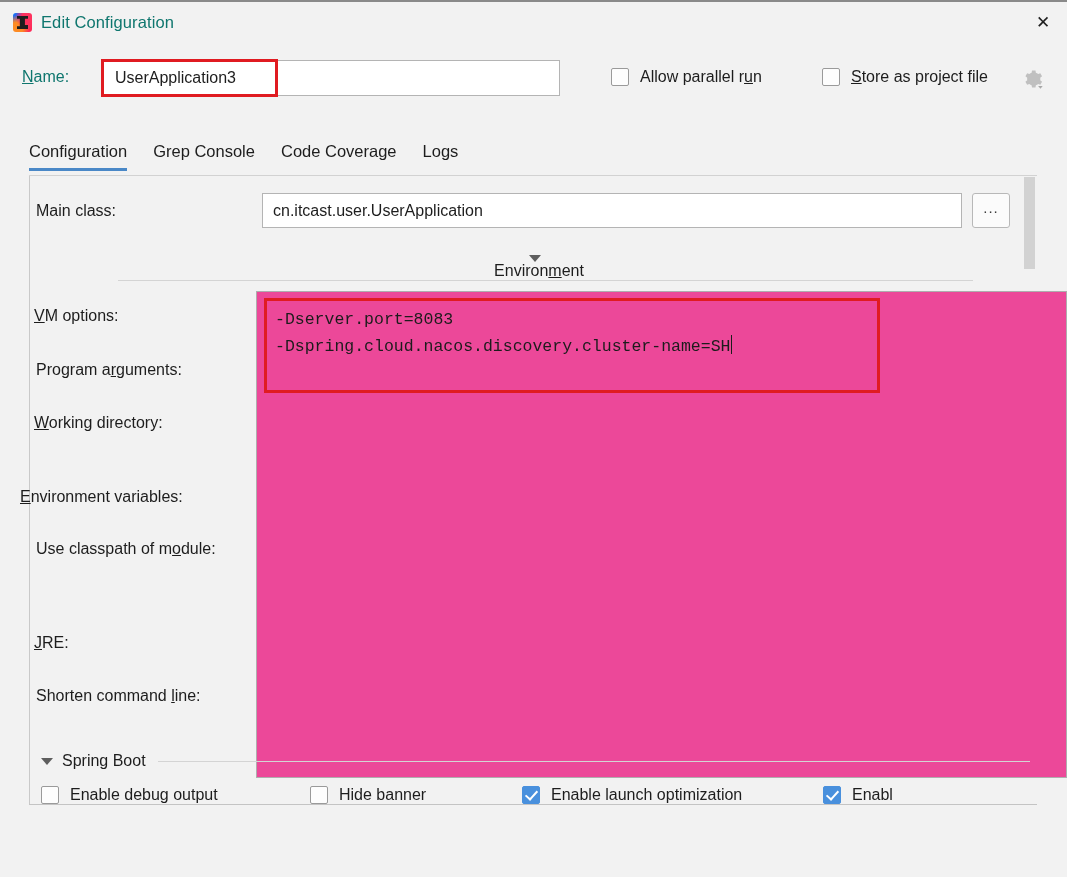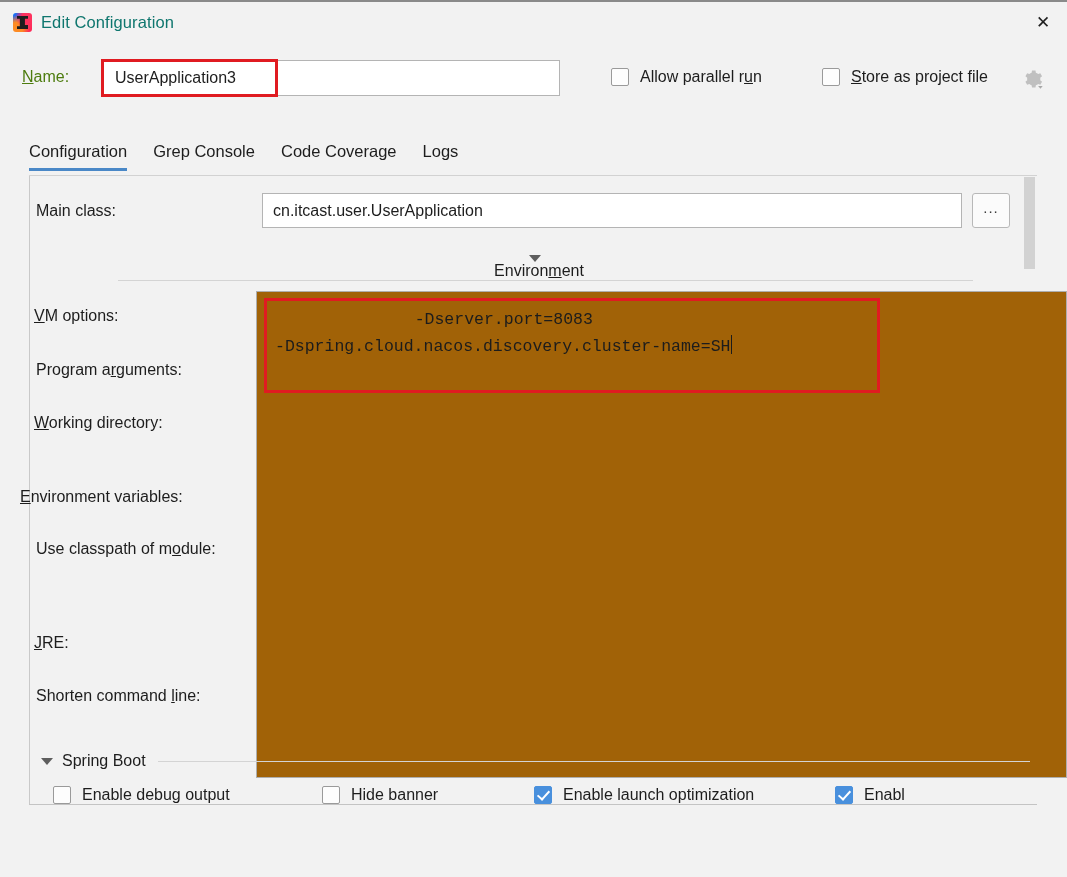--- a/index.html
+++ b/index.html
@@ -68,7 +68,7 @@
   .name-label {
     position: absolute;
     left: 22px; top: 68px;
-    font-size: 16px; color: #4d7c0f;
+    font-size: 16px; color: #0f766e;
   }
   .name-label u { text-decoration: underline; text-underline-offset: 1px; }
 

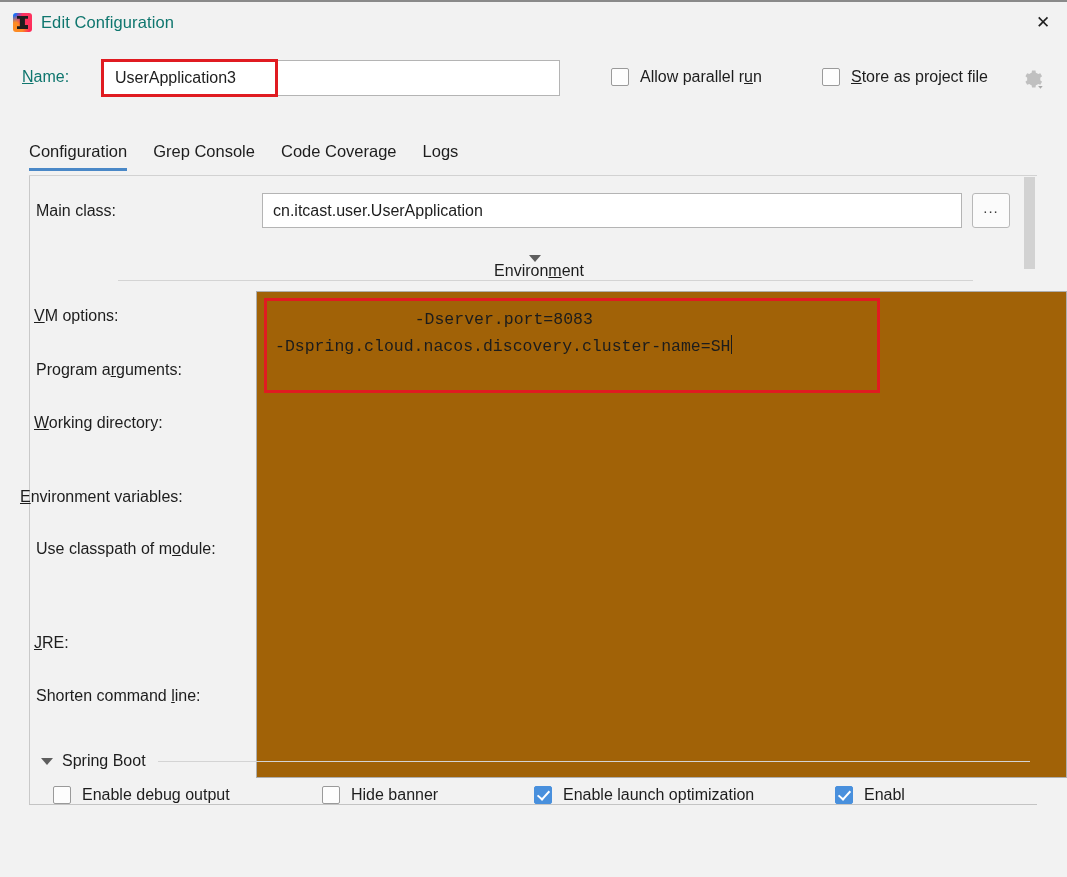--- a/index.html
+++ b/index.html
@@ -269,10 +269,9 @@
     position: absolute;
     left: 256px; top: 291px;
     width: 811px; height: 487px;
-    background: #a16207;
+    background: #ec4899;
     border: 1px solid #aeaeae;
     box-sizing: border-box;
-    text-align: center;
   }
   .vm-text {
     position: absolute;

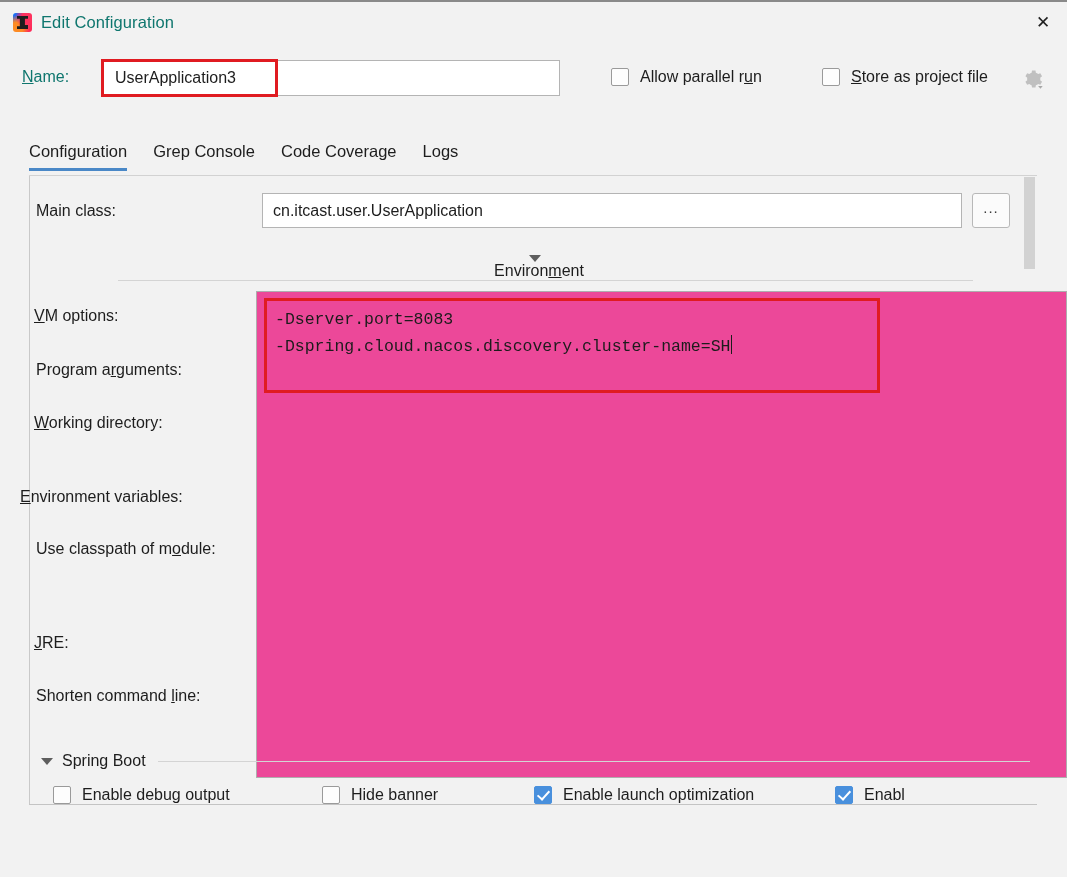--- a/index.html
+++ b/index.html
@@ -299,7 +299,7 @@
   }
   .sb-clip {
     position: absolute;
-    left: 12px; top: 778px;
+    left: 0; top: 778px;
     width: 892px; height: 27px;
     overflow: hidden;
   }

